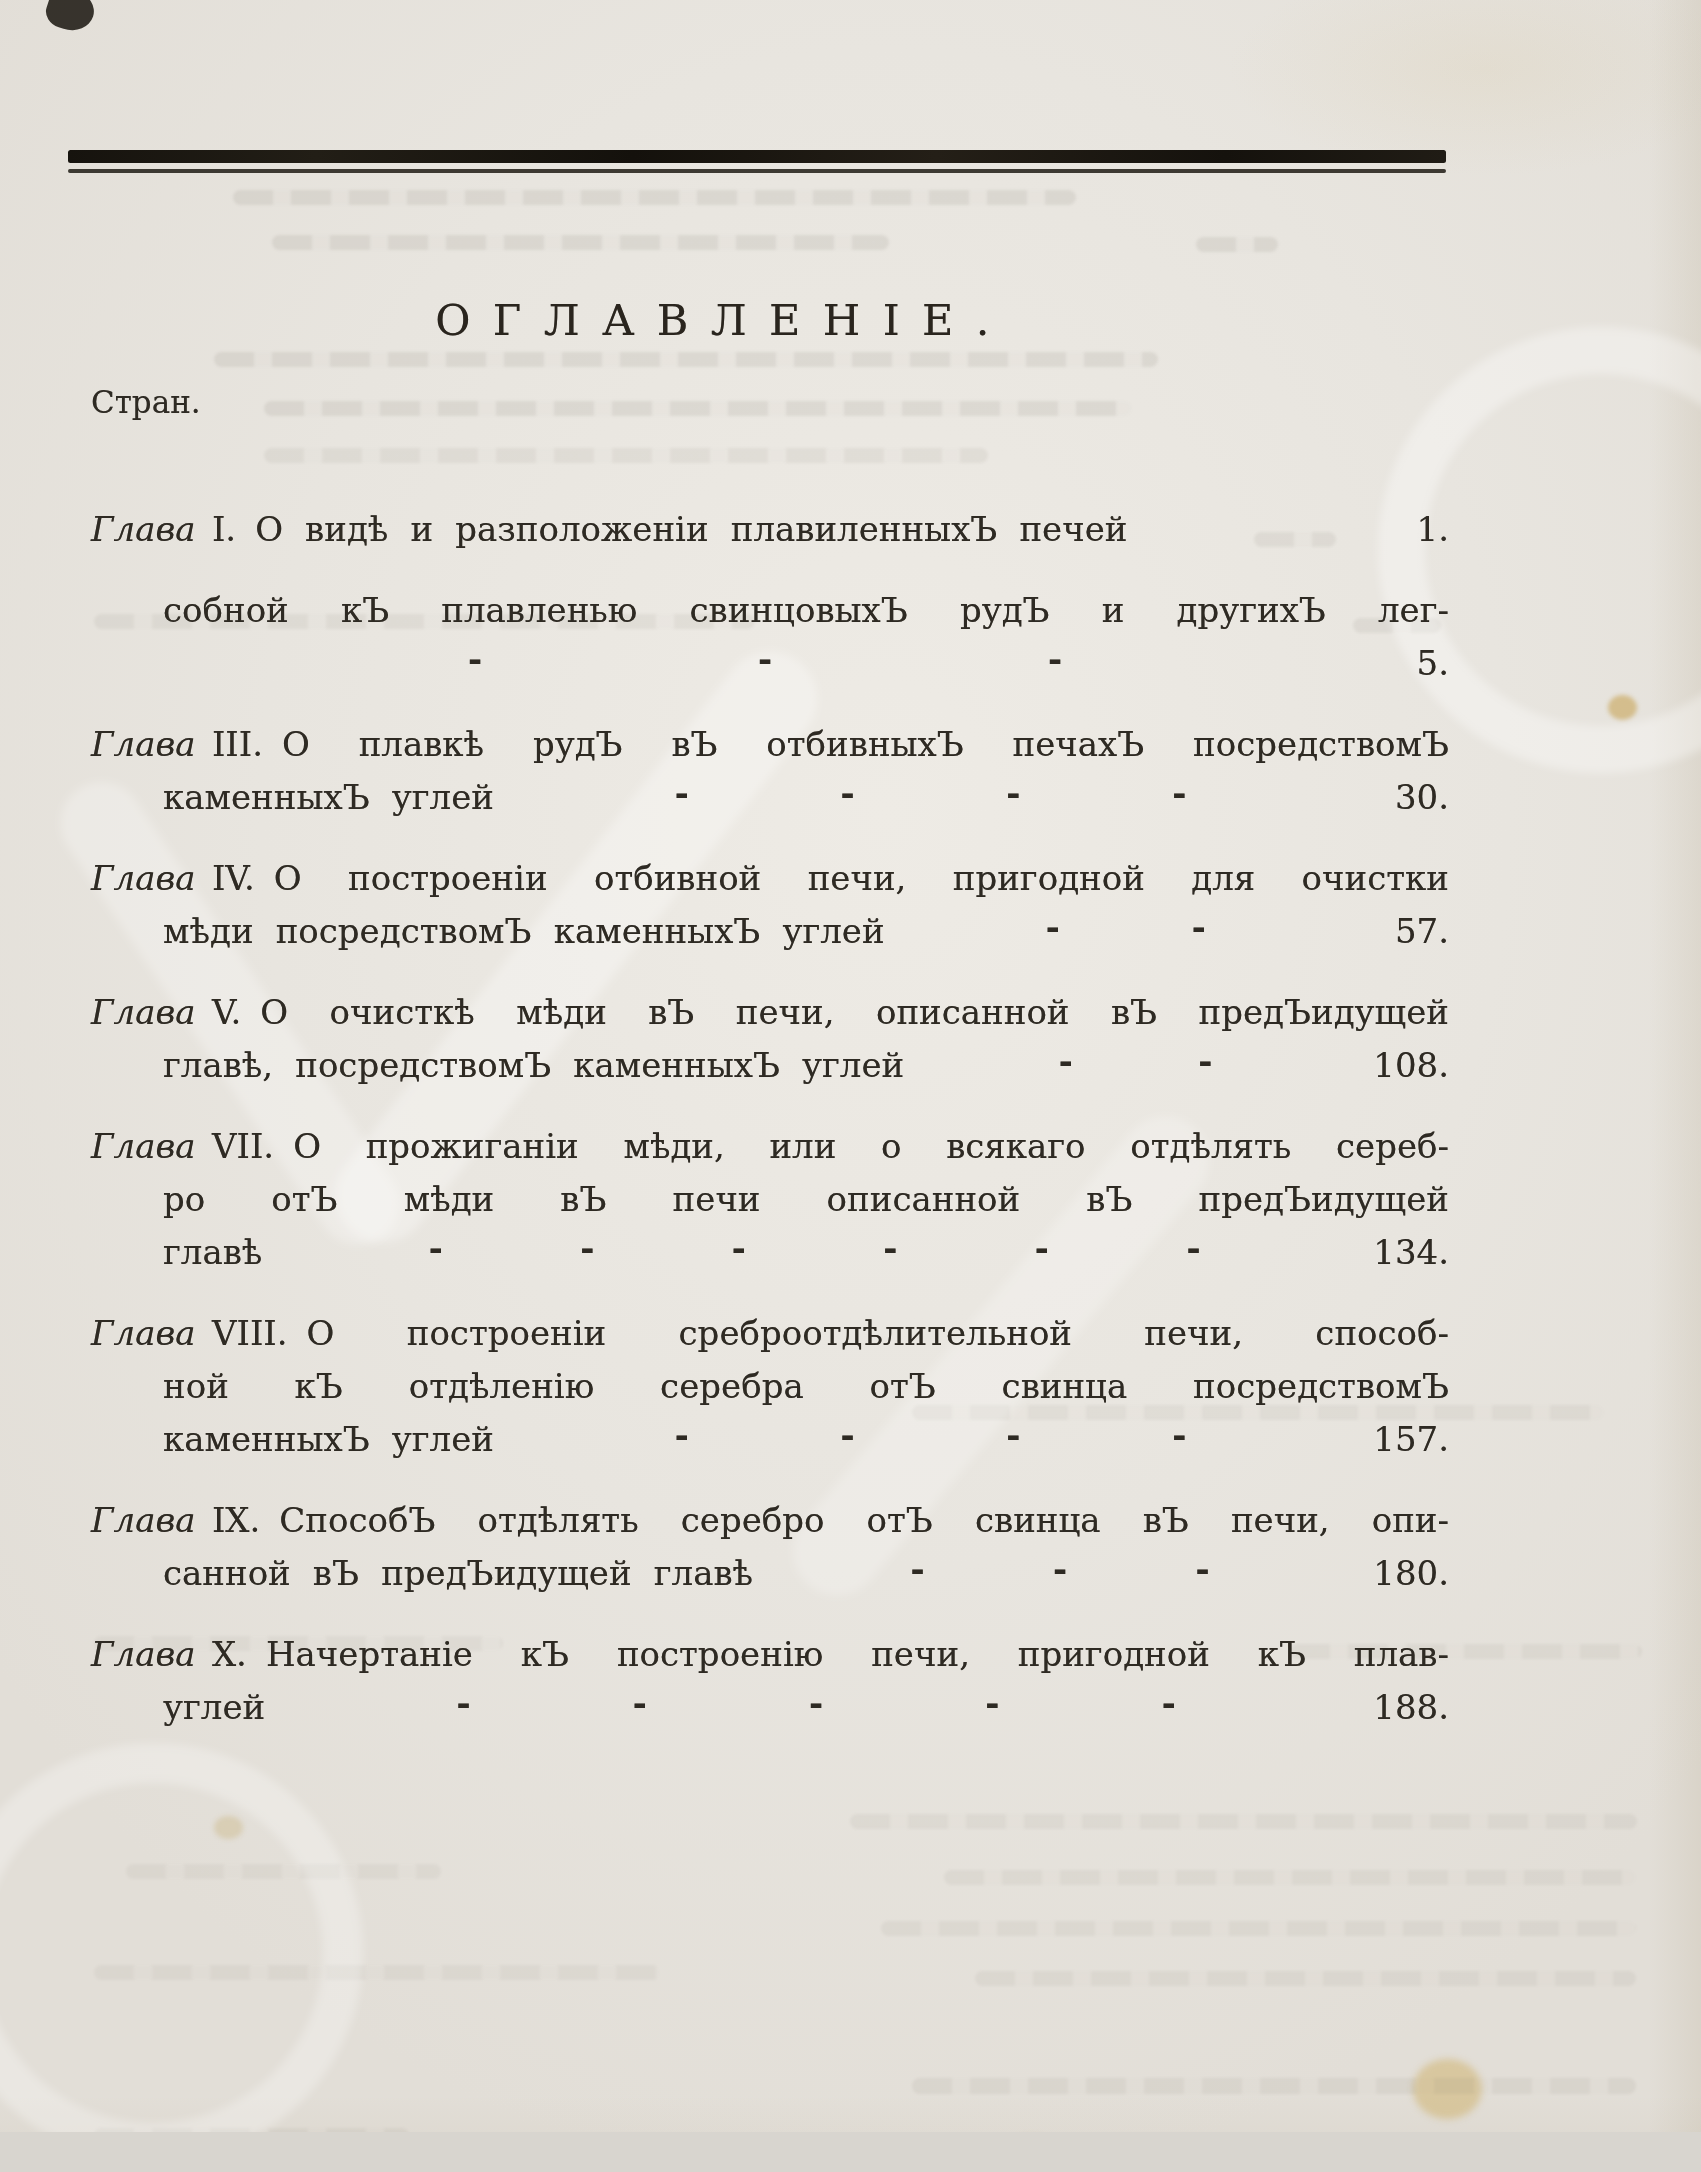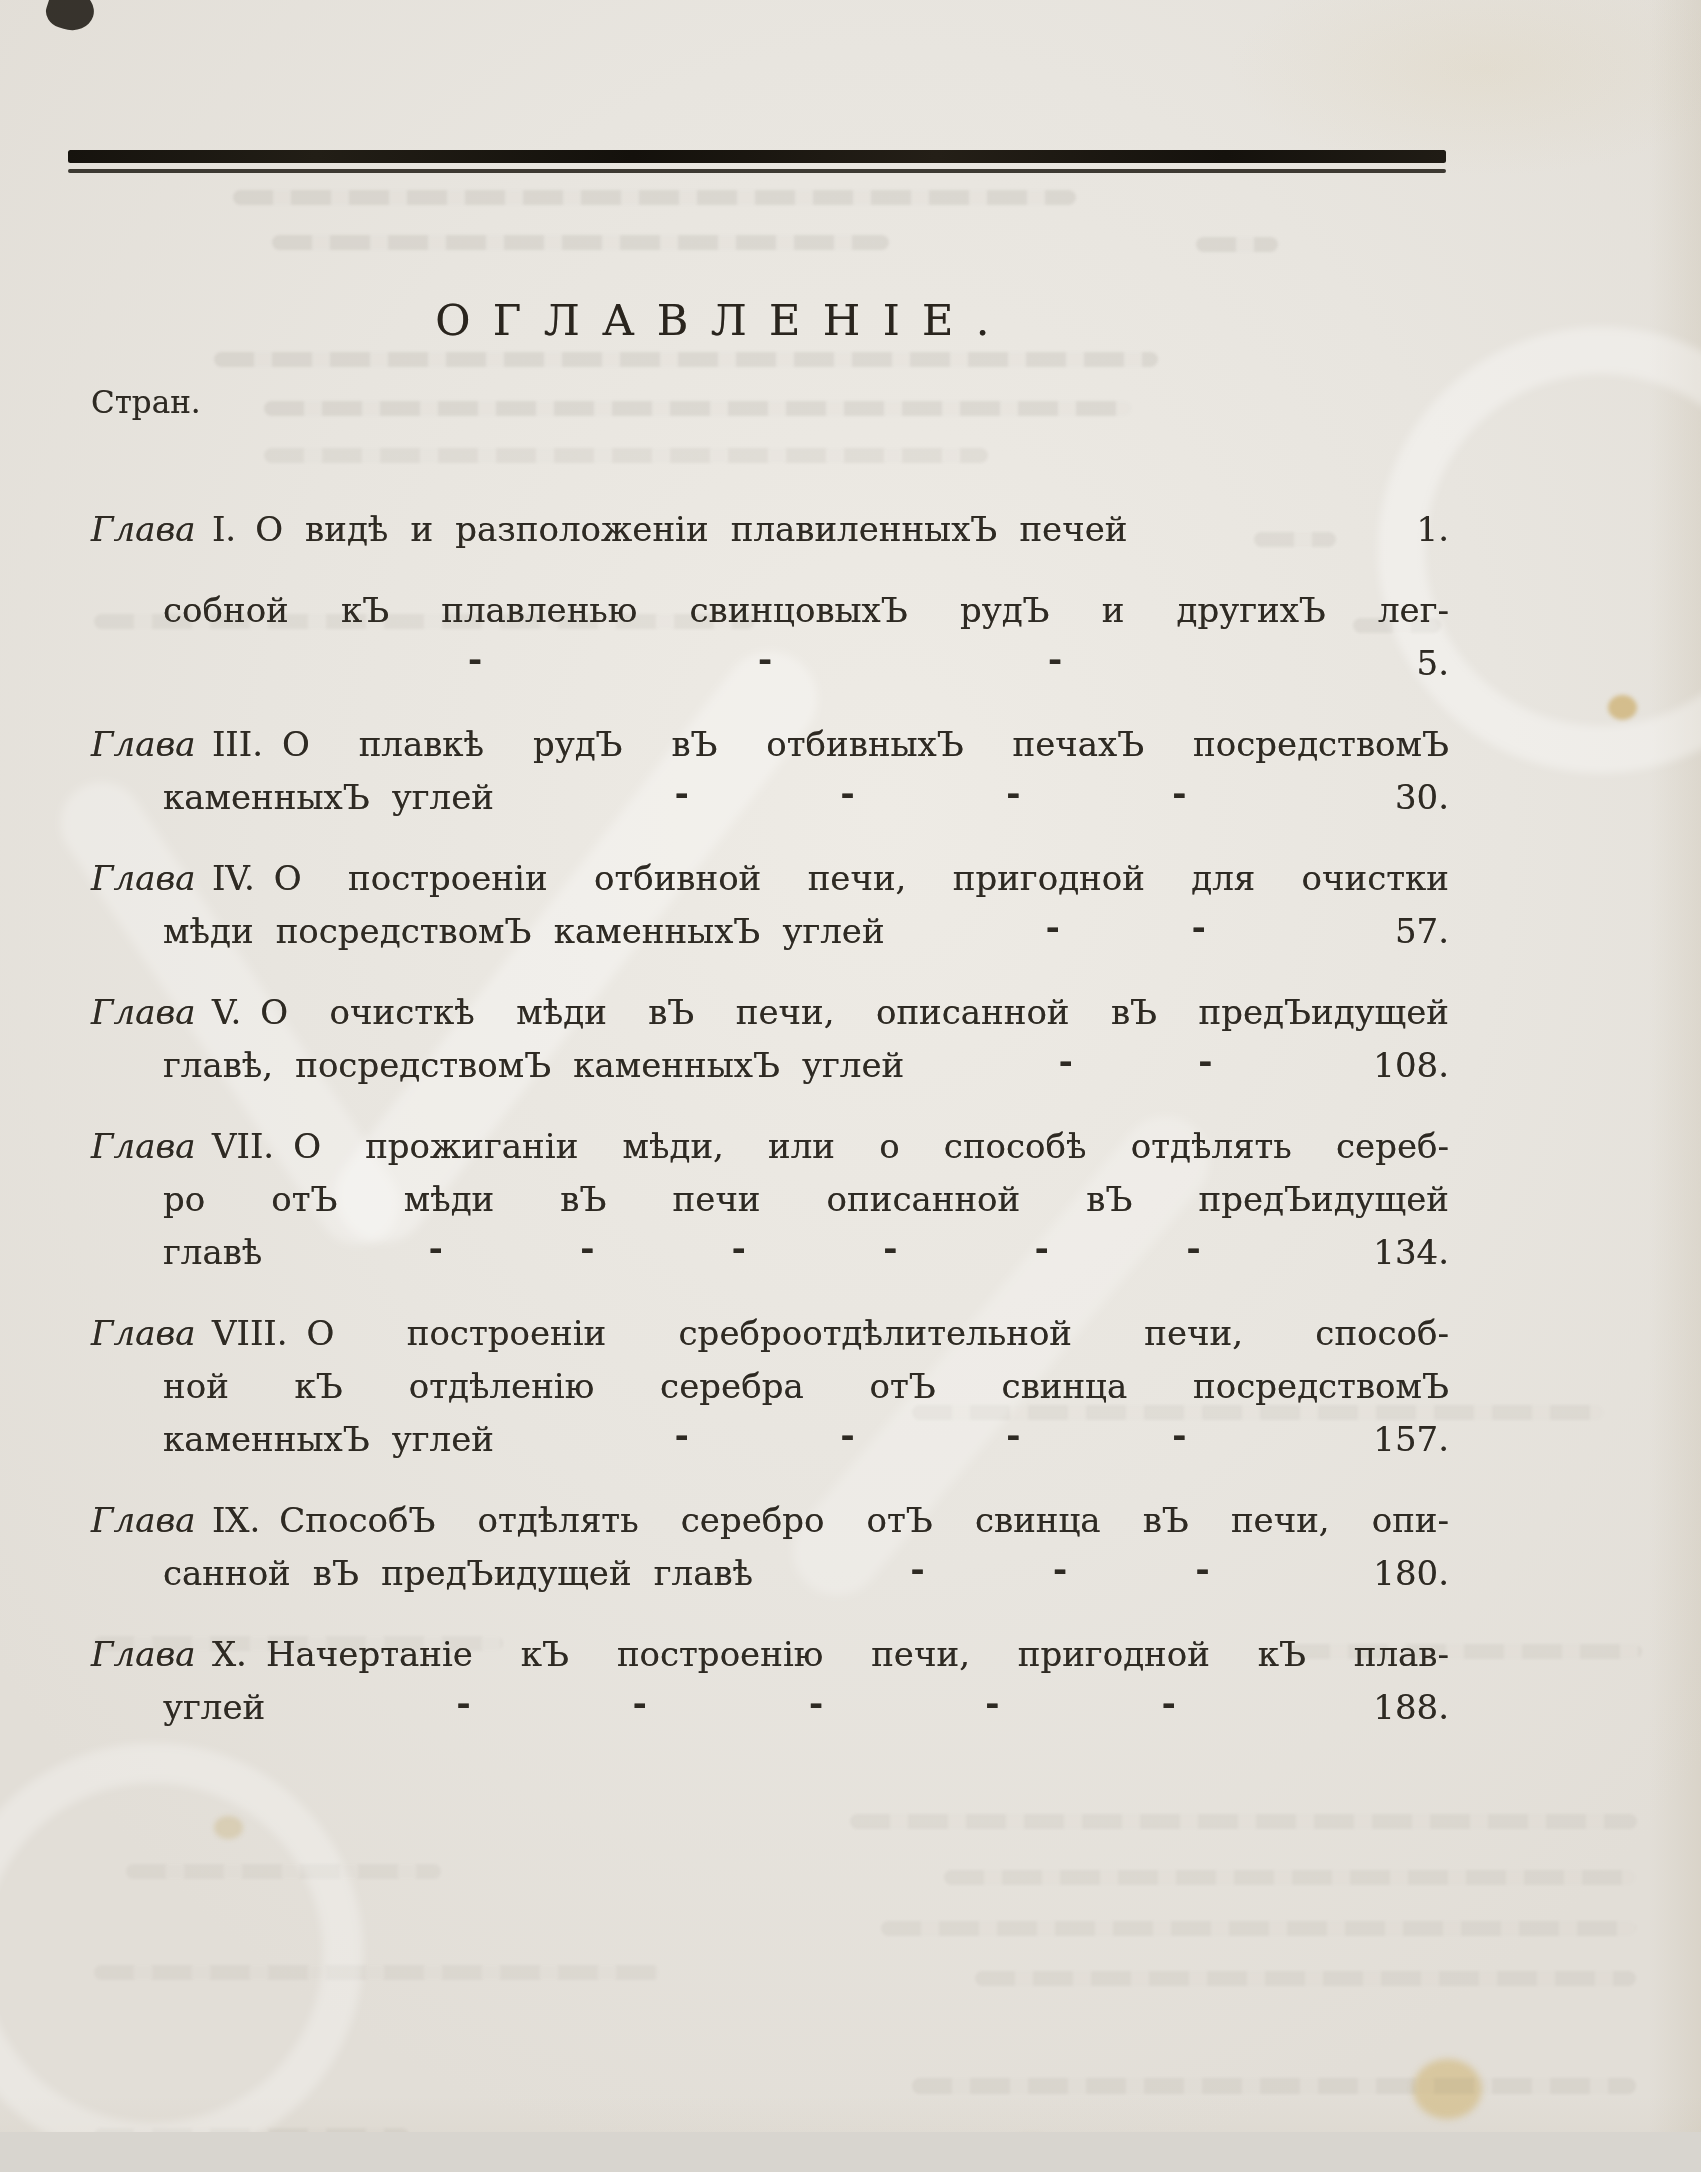--- a/index.html
+++ b/index.html
@@ -195,7 +195,7 @@
         </div>
       </div>
       <div class="entry">
-        <div class="line justify"><span class="chapter-label">Глава</span><span class="numeral">VII.</span><span class="line-text">О прожиганіи мѣди, или о способѣ отдѣлять сереб-</span></div>
+        <div class="line justify"><span class="chapter-label">Глава</span><span class="numeral">VII.</span><span class="line-text">О прожиганіи мѣди, или о всякаго отдѣлять сереб-</span></div>
         <div class="line justify cont-indent"><span class="line-text">ро отЪ мѣди вЪ печи описанной вЪ предЪидущей</span></div>
         <div class="line flexline cont-indent">
           <span class="line-text">главѣ</span>

